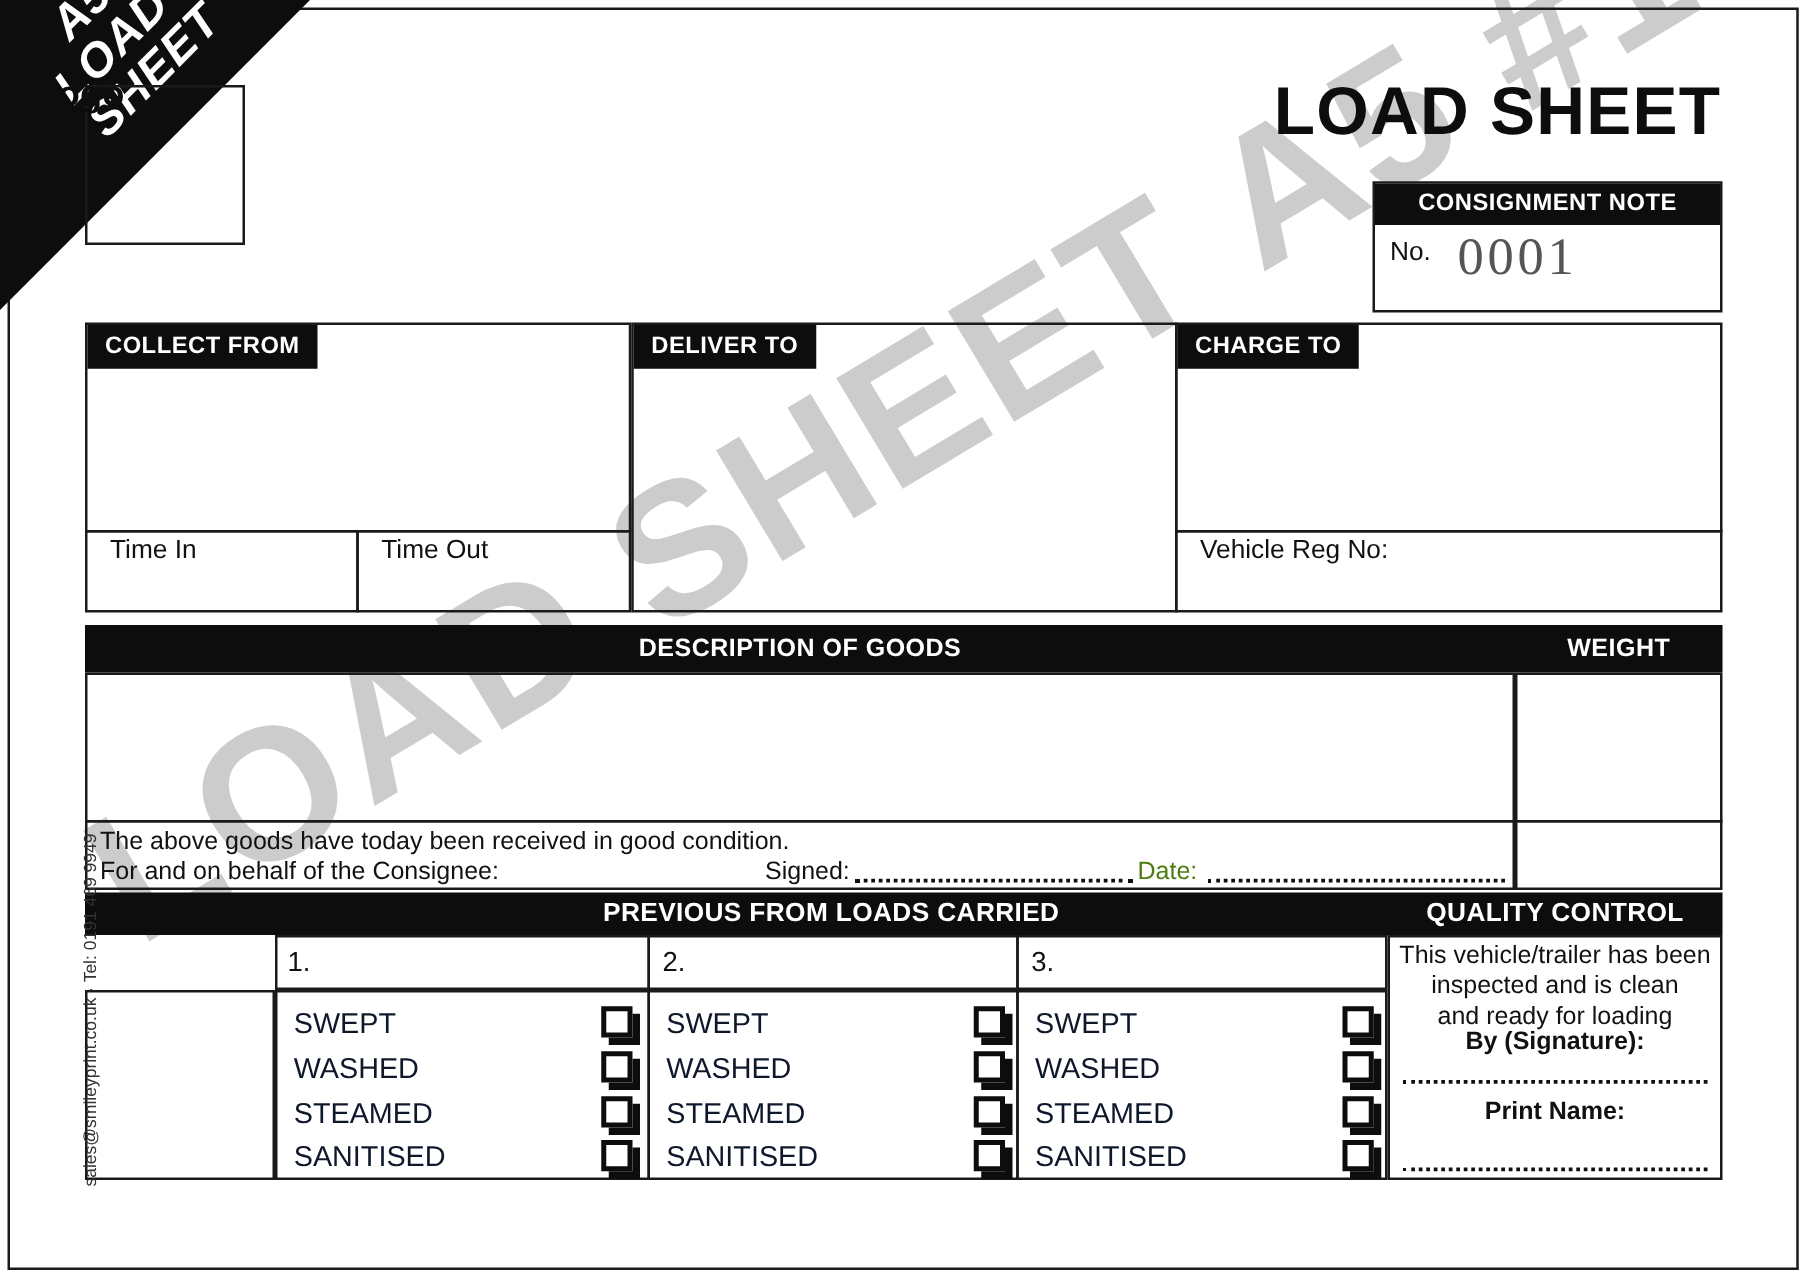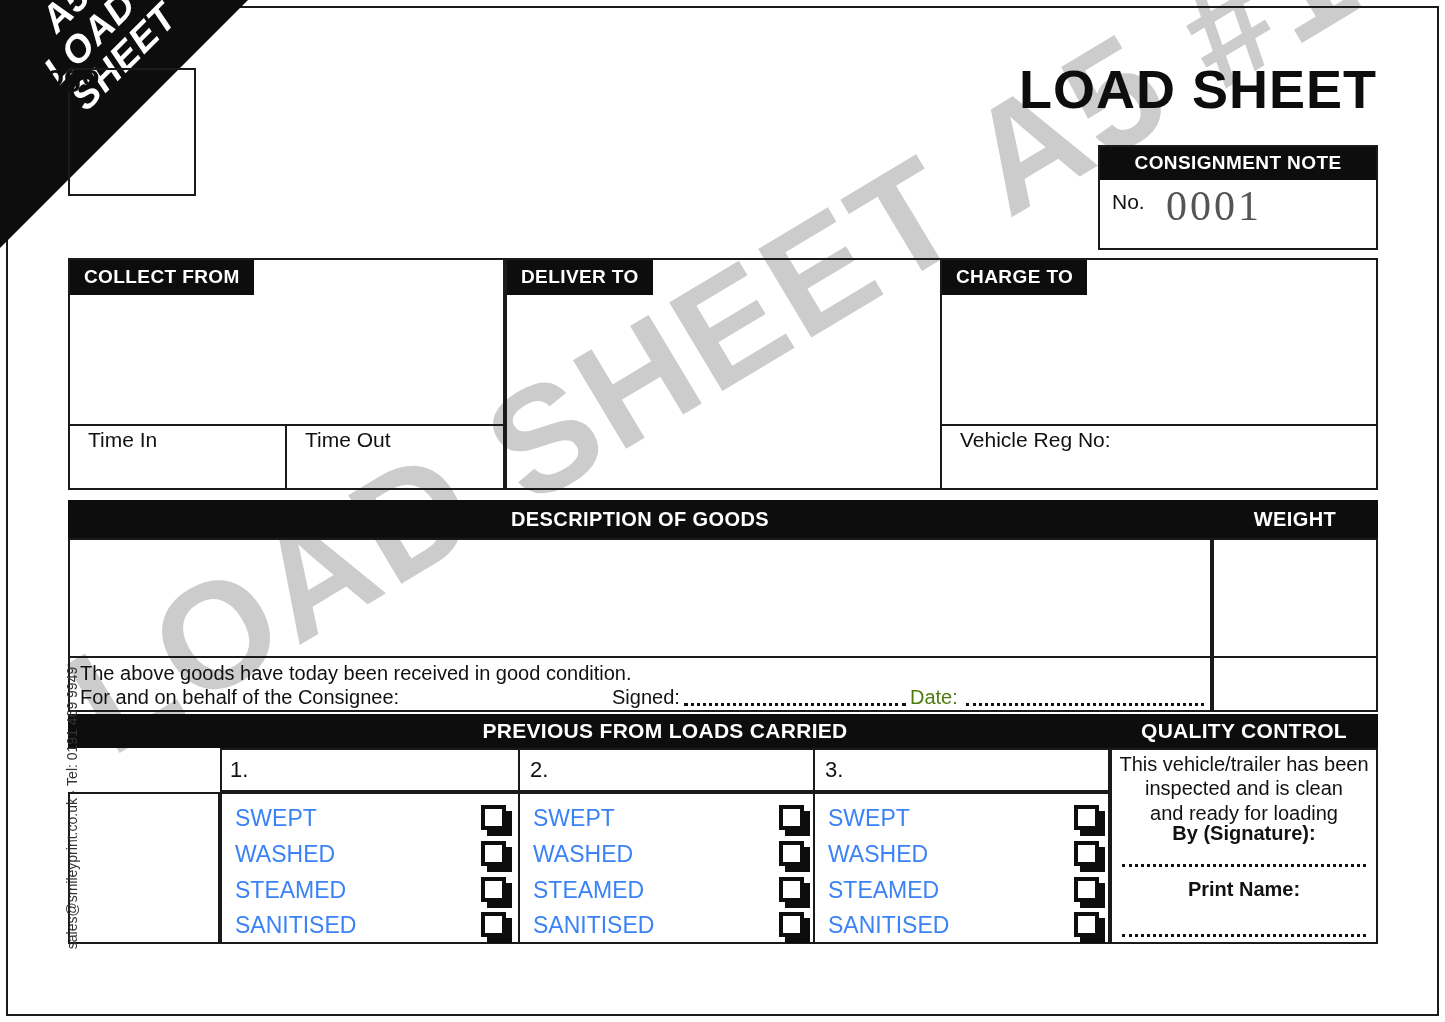--- a/index.html
+++ b/index.html
@@ -156,7 +156,7 @@
   .load-num-box{position:absolute;box-sizing:border-box;border:2px solid #1a1a1a;}
   .load-num{position:absolute;font-size:22px;color:#111;}
   .load-body{position:absolute;box-sizing:border-box;border:2px solid #1a1a1a;}
-  .opt-label{font-size:23px;color:#3b82f6;}
+  .opt-label{font-size:23px;color:#0f172a;}
   .chk{
     position:absolute;width:25px;height:25px;background:#fff;
     border:4px solid #0d0d0d;box-sizing:border-box;

